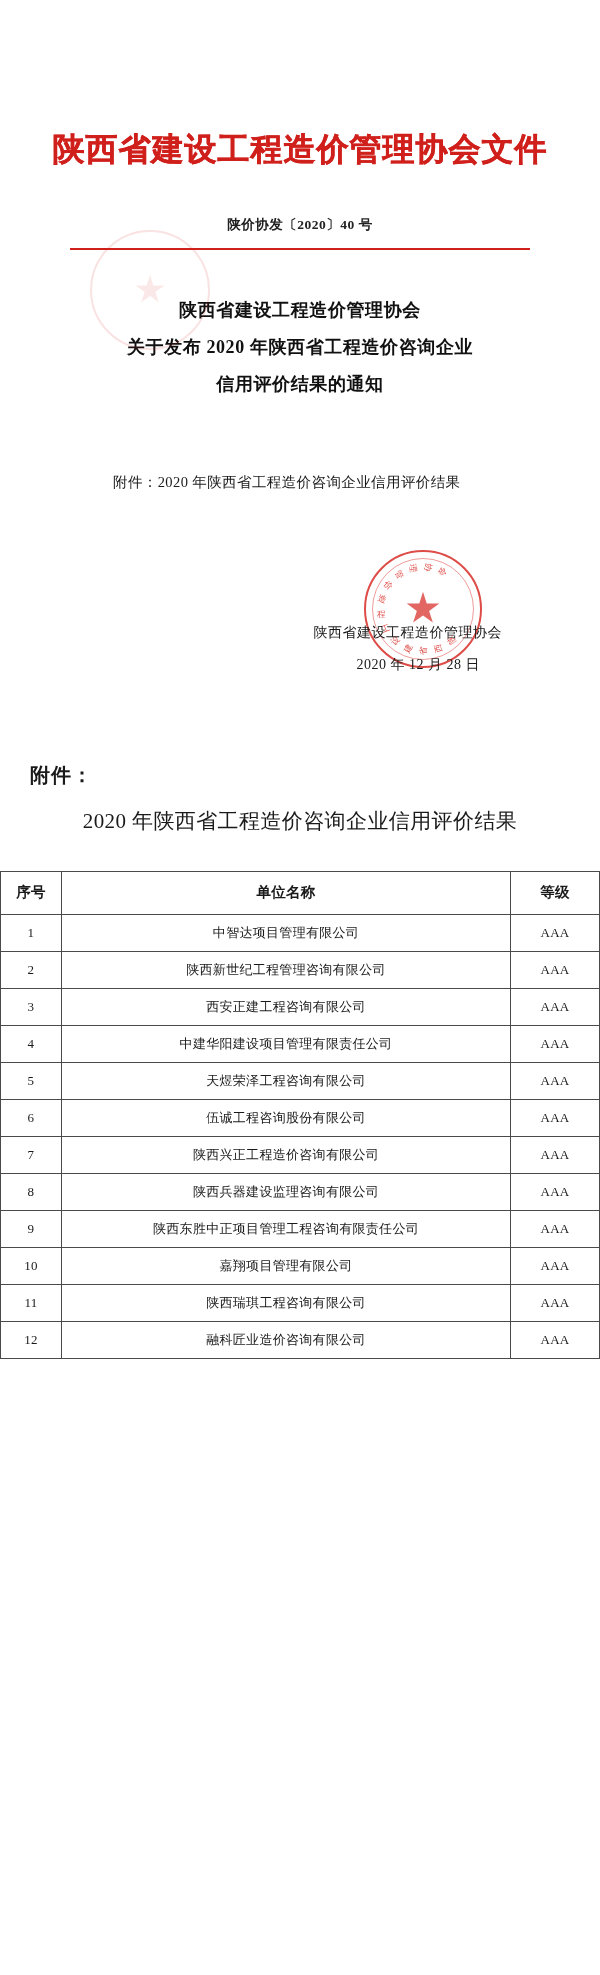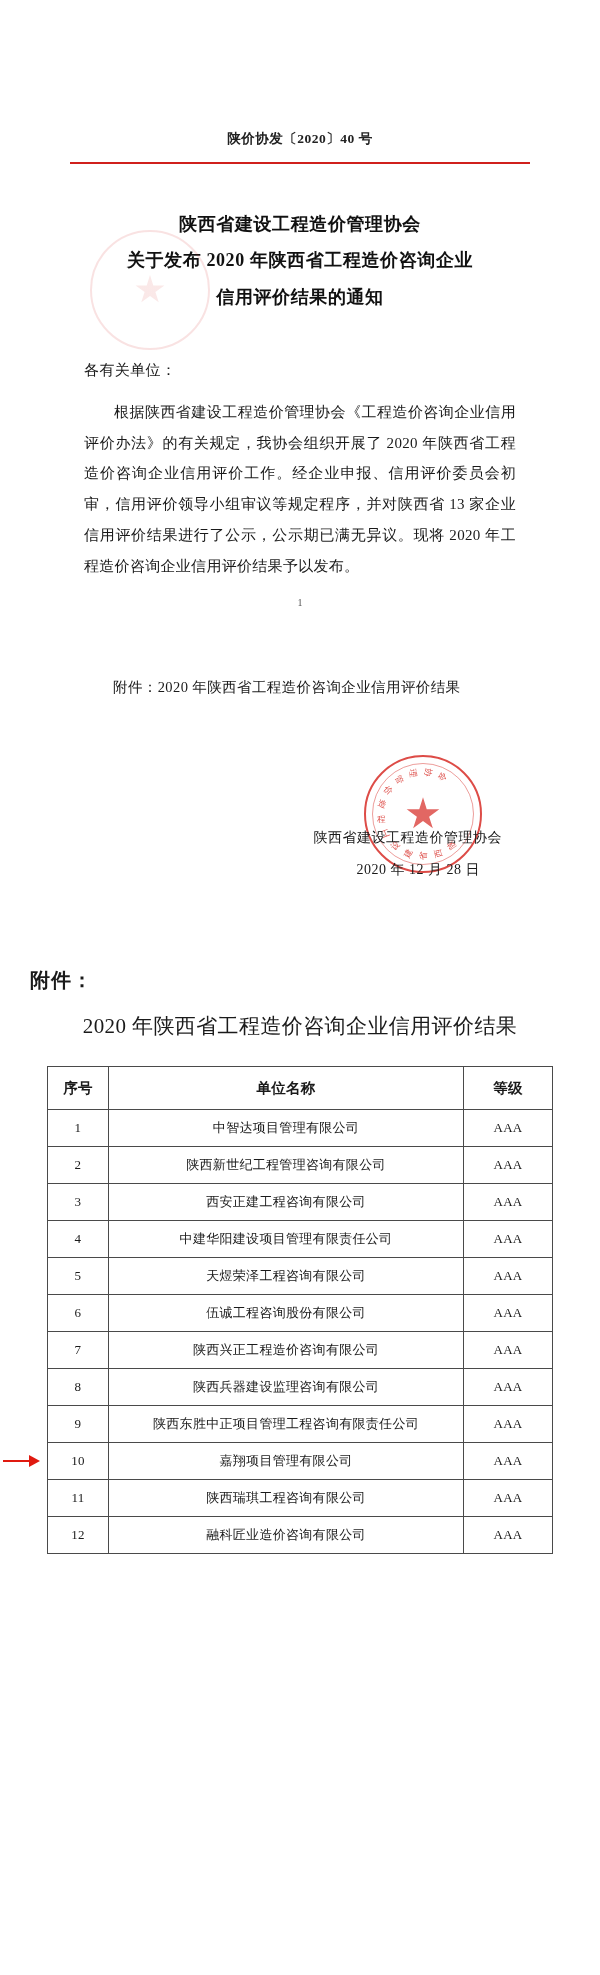--- a/index.html
+++ b/index.html
@@ -273,6 +273,7 @@
   <div class="watermark"></div>
 
   <div class="letterhead">
+    <div class="lh-title">陕西省建设工程造价管理协会文件</div>
     <div class="doc-number">陕价协发〔2020〕40 号</div>
     <div class="red-rule"></div>
   </div>

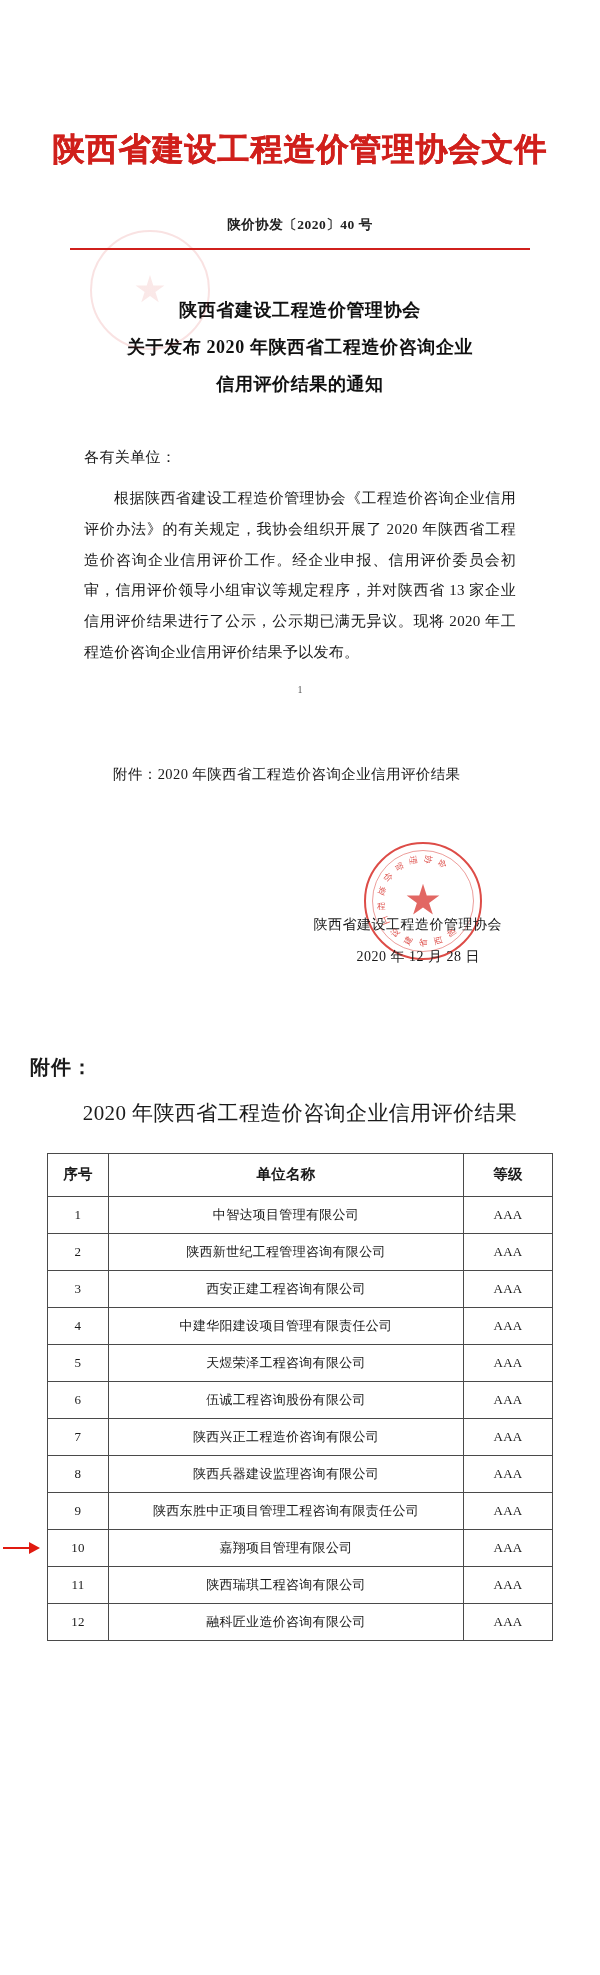--- a/index.html
+++ b/index.html
@@ -284,11 +284,6 @@
     <div class="title-line">信用评价结果的通知</div>
   </div>
 
-  <div class="body-block">
-    <div class="salutation">各有关单位：</div>
-    <div class="para">根据陕西省建设工程造价管理协会《工程造价咨询企业信用评价办法》的有关规定，我协会组织开展了 2020 年陕西省工程造价咨询企业信用评价工作。经企业申报、信用评价委员会初审，信用评价领导小组审议等规定程序，并对陕西省 13 家企业信用评价结果进行了公示，公示期已满无异议。现将 2020 年工程造价咨询企业信用评价结果予以发布。</div>
-    <div class="page-marker">1</div>
-  </div>
 
   <div class="attachment-note">附件：2020 年陕西省工程造价咨询企业信用评价结果</div>
 

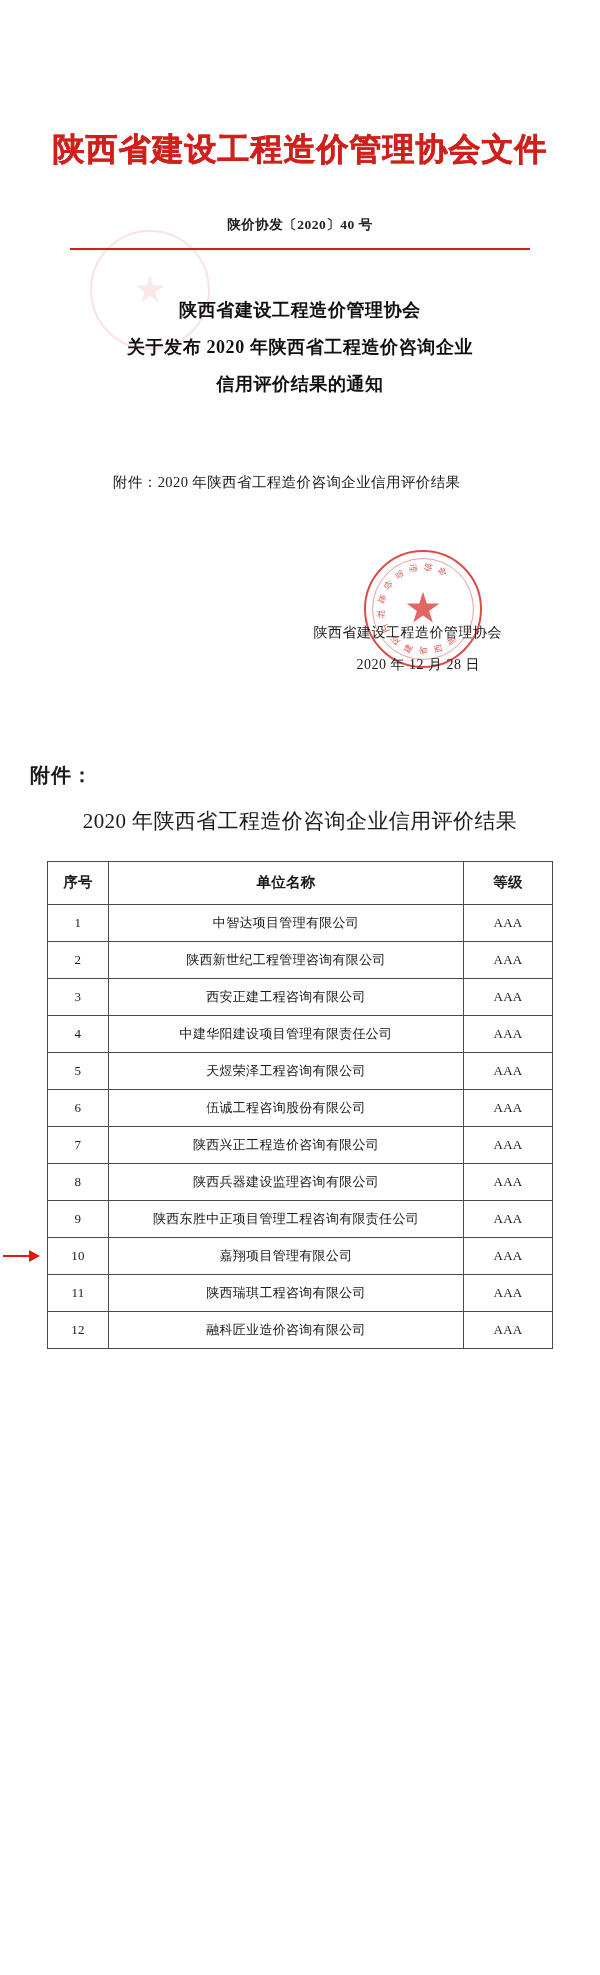--- a/index.html
+++ b/index.html
@@ -211,8 +211,8 @@
 
   
   .table-wrap {
-    margin: 26px auto 0 auto;
-    width: 506px;
+    margin: 36px auto 0 auto;
+    width: 600px;
     position: relative;
   }
   table.result-table {

